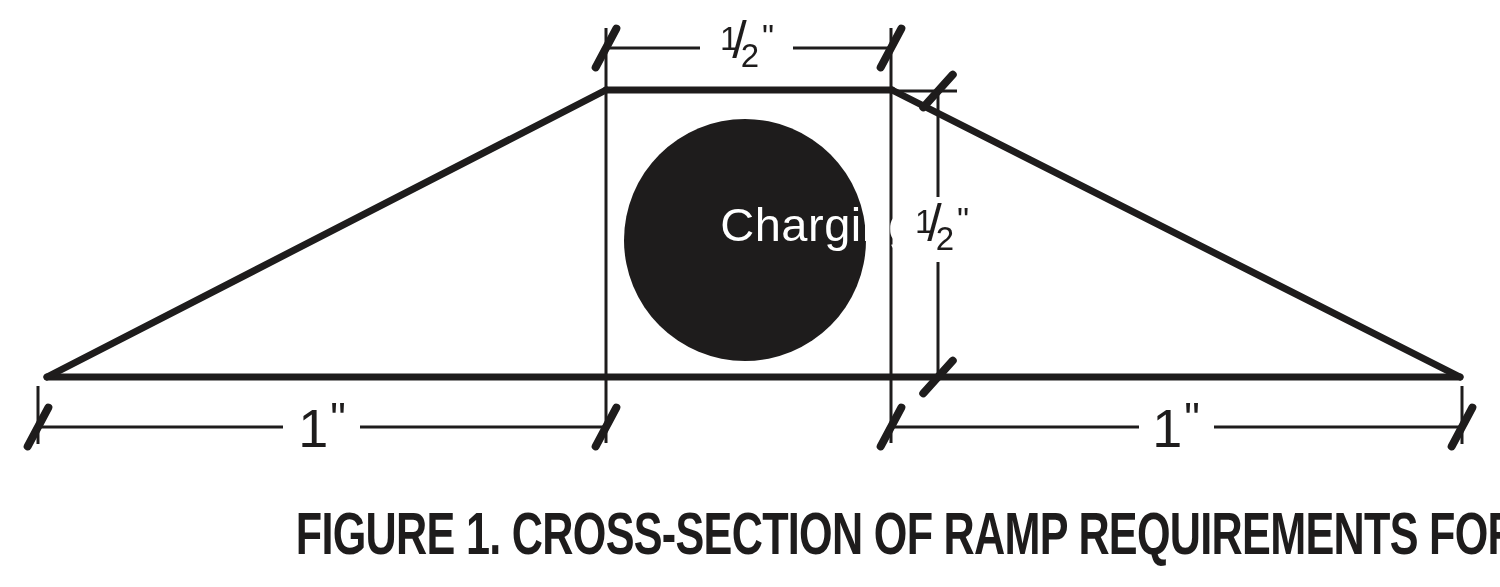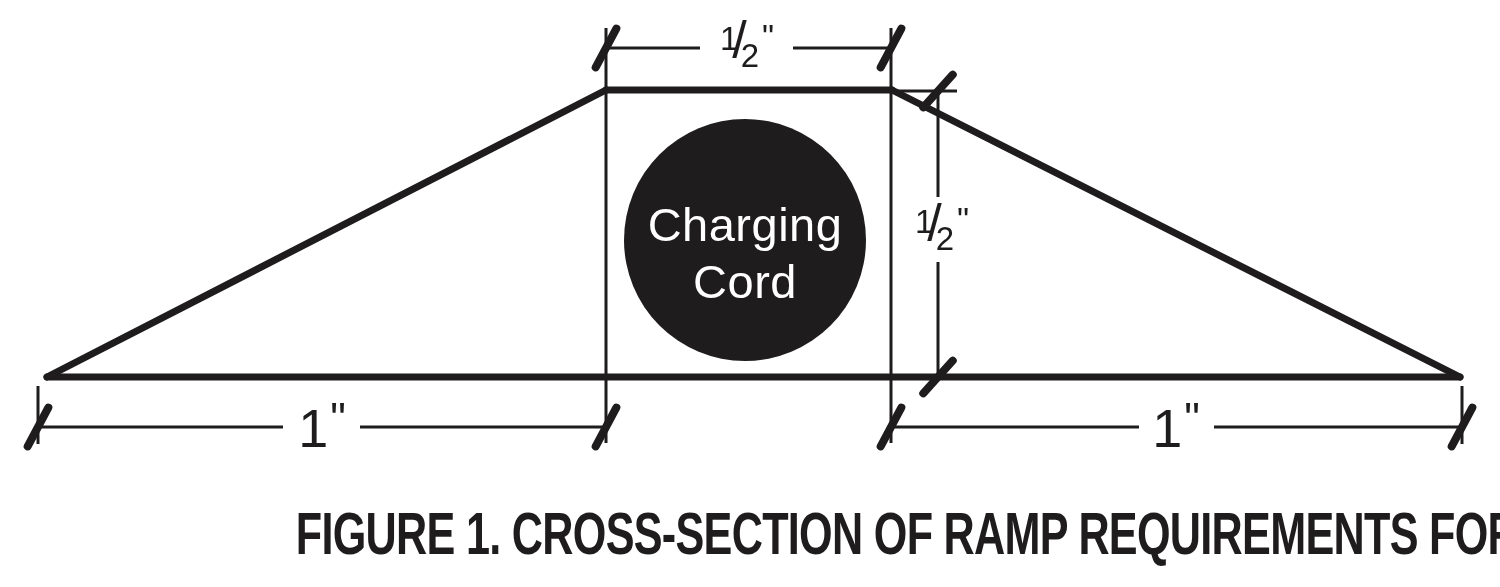--- a/index.html
+++ b/index.html
@@ -28,7 +28,7 @@
   .cord-label{
     position:absolute;left:745px;top:196px;width:340px;
     transform:translateX(-50%);
-    text-align:center;color:var(--label-text);
+    text-align:right;color:var(--label-text);
     font-size:47px;line-height:57px;letter-spacing:0.5px;font-weight:400;
   }
 

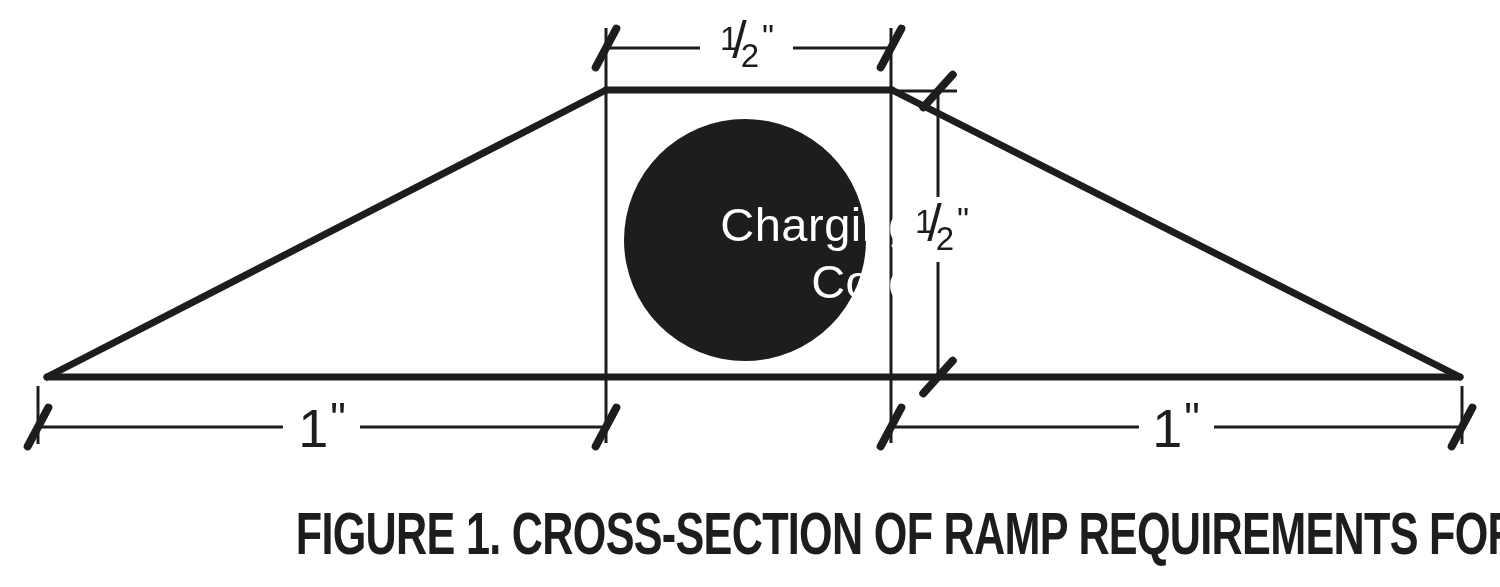--- a/index.html
+++ b/index.html
@@ -99,7 +99,6 @@
 
   <div class="cord-label">
     <div>Charging</div>
-    <div>Cord</div>
   </div>
 
   <div class="dim-label" style="left:747px;top:47px;">

